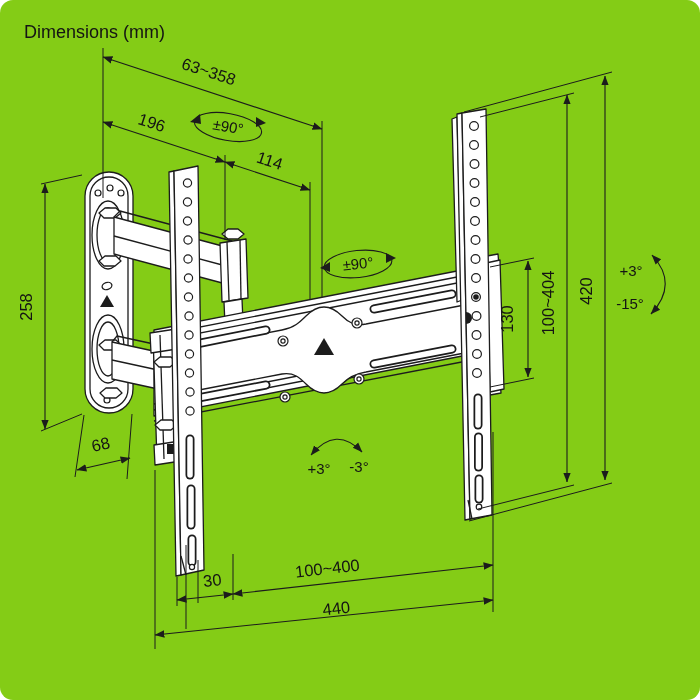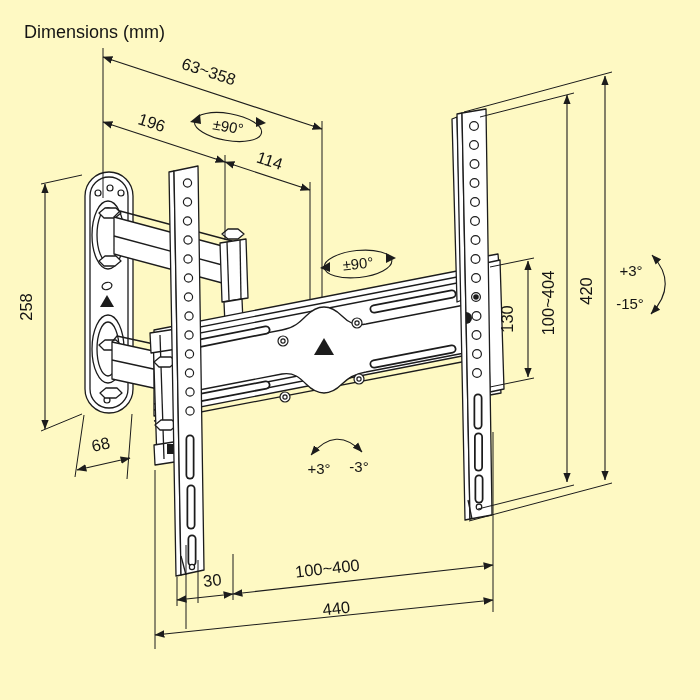--- a/index.html
+++ b/index.html
@@ -3,8 +3,8 @@
 <meta charset="utf-8">
 <style>
   html,body{margin:0;padding:0;background:#ffffff;}
-  .stage{width:700px;height:700px;position:relative;background:#fef9c3;overflow:hidden;
-         font-family:"Liberation Sans", sans-serif;}
+  .stage{width:700px;height:700px;position:relative;background:#84cc16;overflow:hidden;
+         font-family:"Liberation Sans", sans-serif;border-radius:13px;}
   svg{display:block;}
   .ln{stroke:#1c1c1c;stroke-width:1.3;fill:none;stroke-linejoin:round;}
   .wh{fill:#ffffff;stroke:#1c1c1c;stroke-width:1.3;stroke-linejoin:round;}

